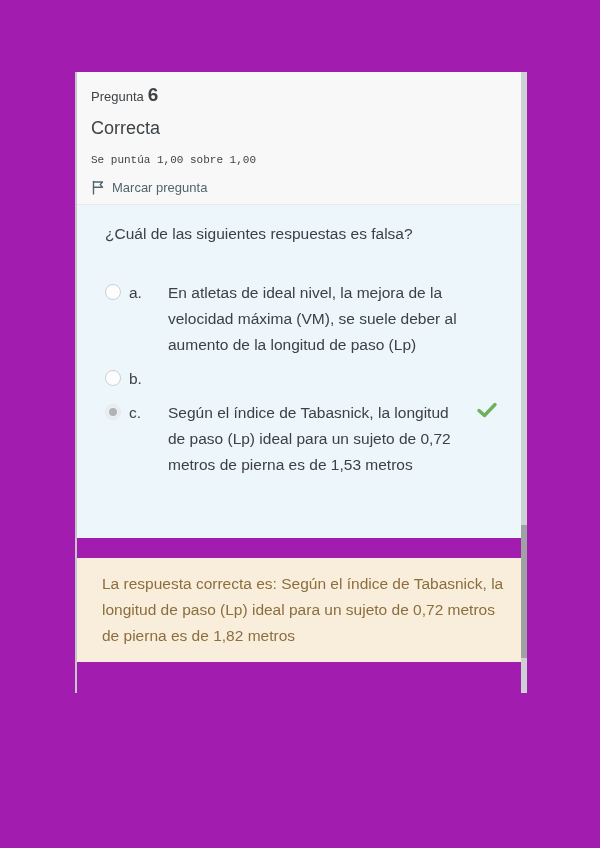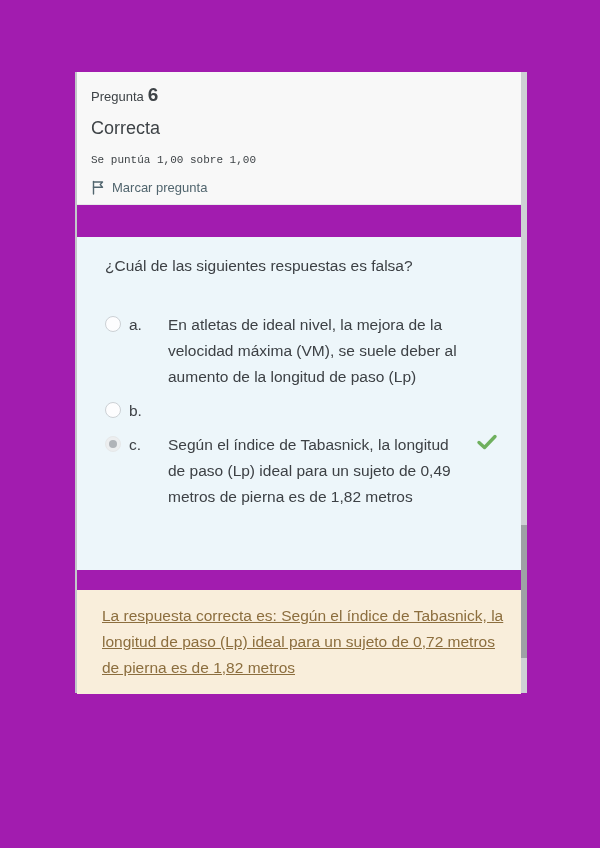--- a/index.html
+++ b/index.html
@@ -63,7 +63,6 @@
   
   .qbox {
     box-sizing: border-box;
-    margin-top: 32px;
     width: 444px;
     height: 333px;
     background: #edf6fa;

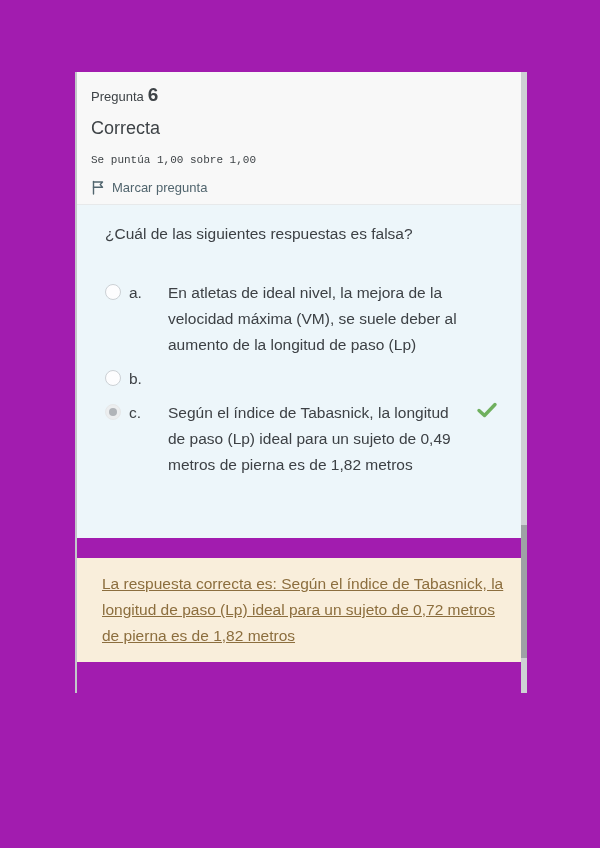--- a/index.html
+++ b/index.html
@@ -195,7 +195,7 @@
           <div class="answer-row">
             <span class="radio checked"></span>
             <span class="letter">c.</span>
-            <span class="opt-text">Según el índice de Tabasnick, la longitud de paso (Lp) ideal para un sujeto de 0,49 metros de pierna es de 1,82 metros</span>
+            <span class="opt-text">Según el índice de Tabasnick, la longitud de paso (Lp) ideal para un sujeto de 0,72 metros de pierna es de 1,53 metros</span>
             <span class="check" style="display: inline-block;">
               <svg width="24" height="22" viewBox="0 0 24 22" fill="none" stroke="#6fb05e" stroke-width="3.4" stroke-linecap="round" stroke-linejoin="round">
                 <path d="M4 11.5 L9.5 16.5 L20 5.5"></path>

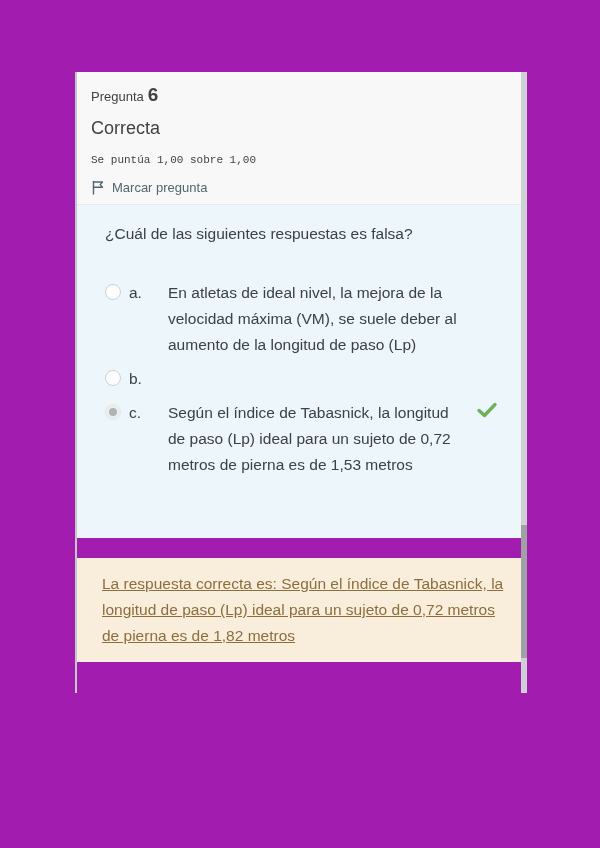--- a/index.html
+++ b/index.html
@@ -131,7 +131,6 @@
     padding: 13px 16px 13px 25px;
     font-size: 15.5px;
     line-height: 26px;
-    text-decoration: underline;
   }
   
   .scrollbar {

